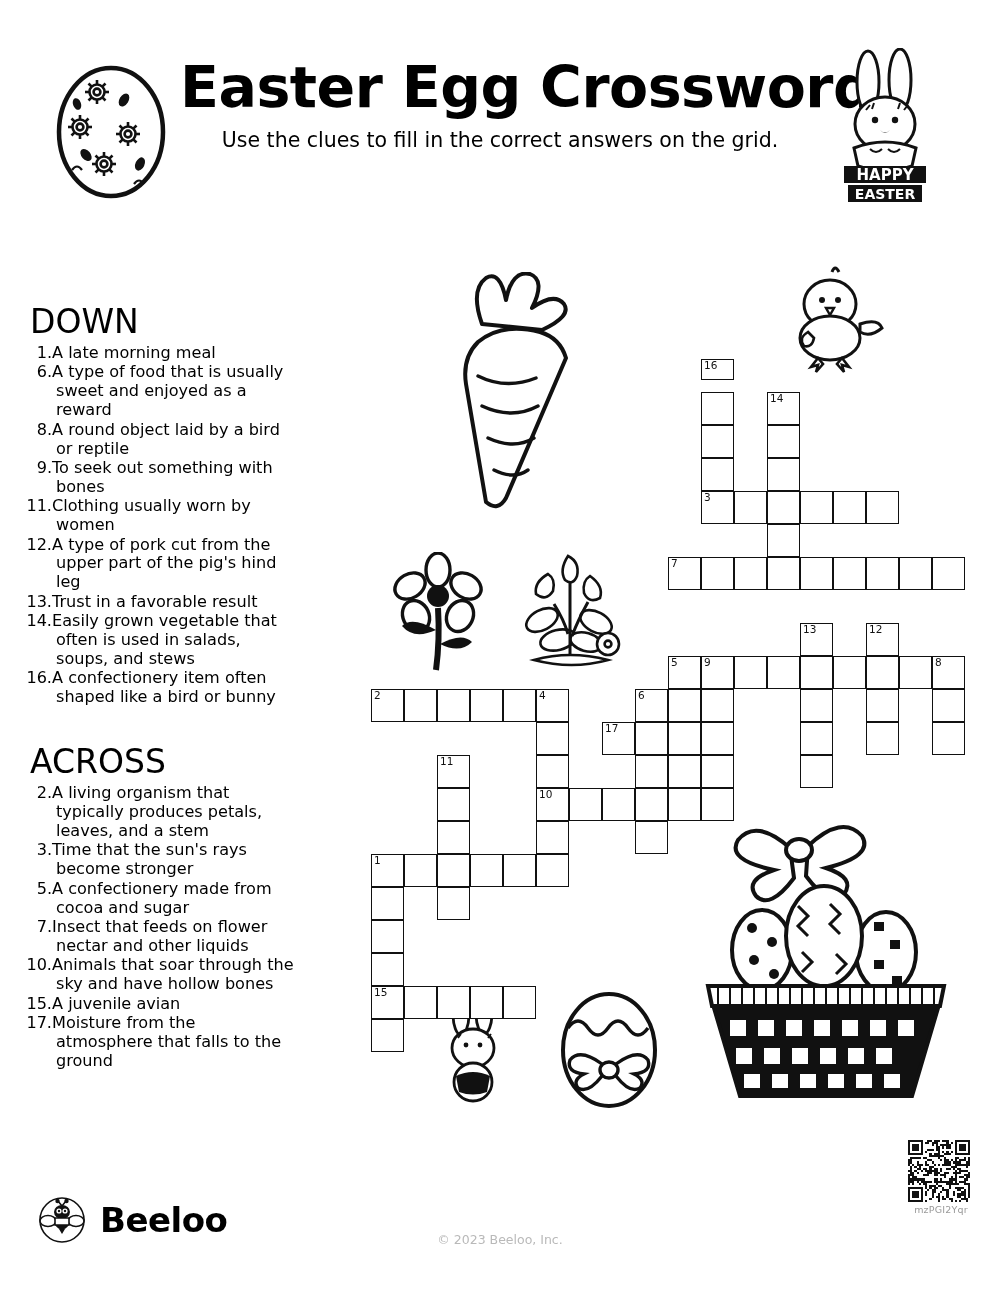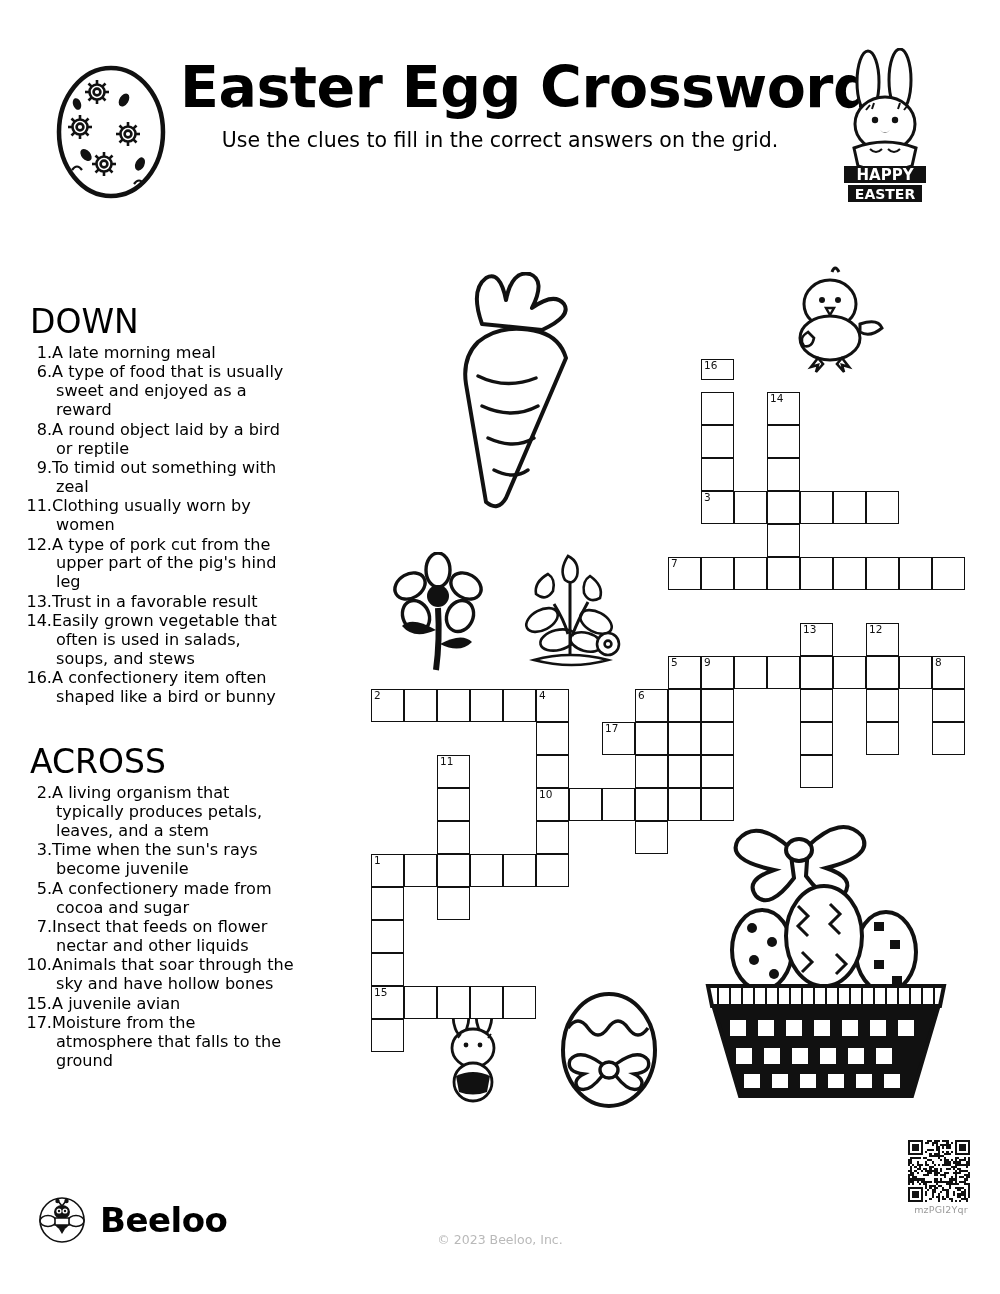--- a/index.html
+++ b/index.html
@@ -183,7 +183,7 @@
       <li><span class="num">1. </span><span>A late morning meal</span></li>
       <li><span class="num">6. </span><span>A type of food that is usually sweet and enjoyed as a reward</span></li>
       <li><span class="num">8. </span><span>A round object laid by a bird or reptile</span></li>
-      <li><span class="num">9. </span><span>To timid out something with zeal</span></li>
+      <li><span class="num">9. </span><span>To seek out something with bones</span></li>
       <li><span class="num">11. </span><span>Clothing usually worn by women</span></li>
       <li><span class="num">12. </span><span>A type of pork cut from the upper part of the pig's hind leg</span></li>
       <li><span class="num">13. </span><span>Trust in a favorable result</span></li>

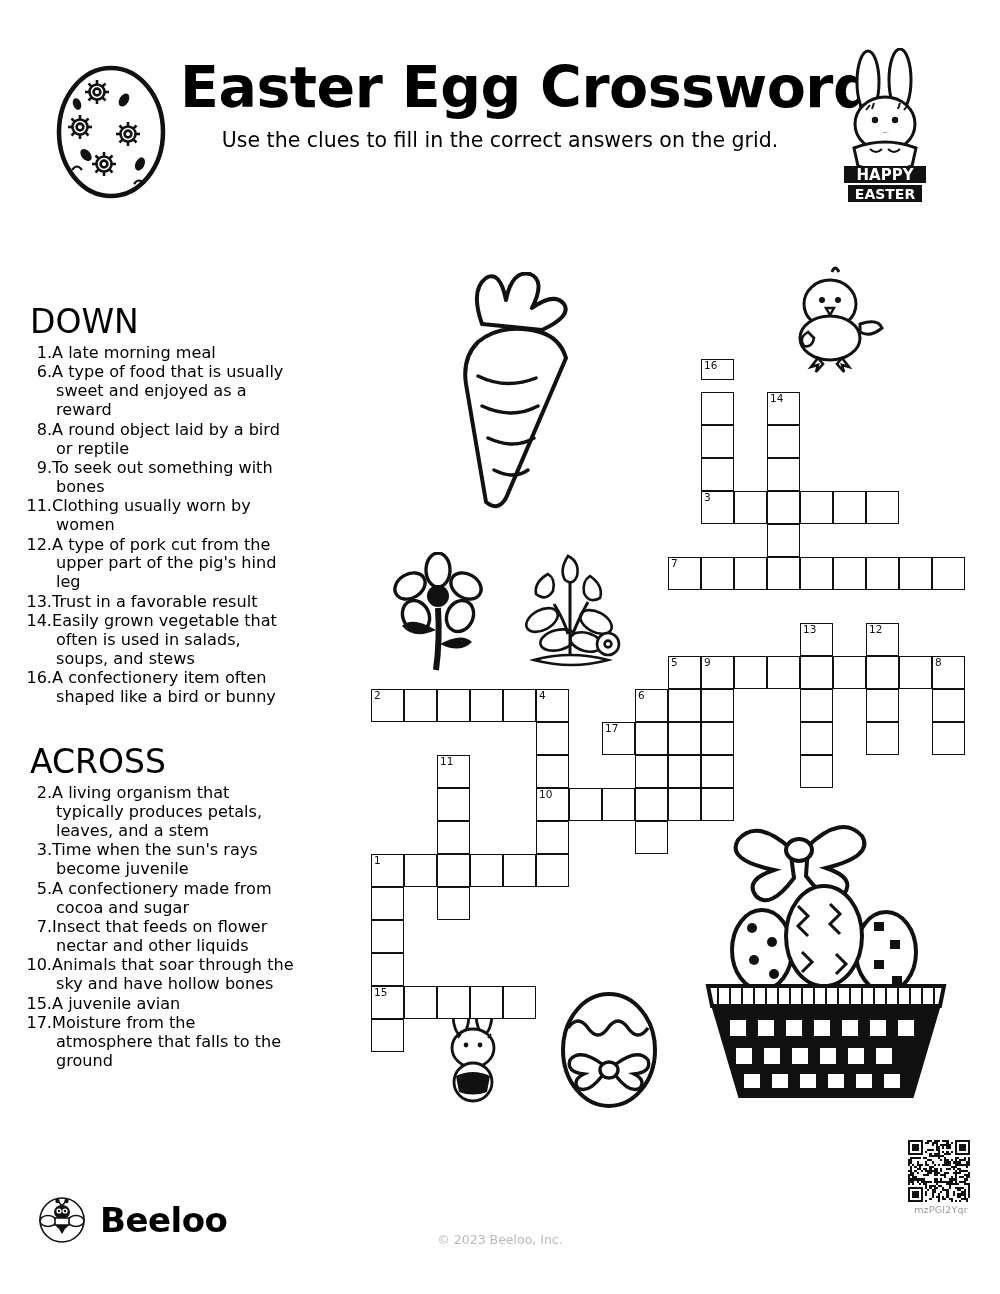--- a/index.html
+++ b/index.html
@@ -194,7 +194,7 @@
   <h2 class="clue-heading" id="across-heading">ACROSS</h2>
   <ol class="clue-list" id="across-list">
       <li><span class="num">2. </span><span>A living organism that typically produces petals, leaves, and a stem</span></li>
-      <li><span class="num">3. </span><span>Time when the sun's rays become juvenile</span></li>
+      <li><span class="num">3. </span><span>Time that the sun's rays become stronger</span></li>
       <li><span class="num">5. </span><span>A confectionery made from cocoa and sugar</span></li>
       <li><span class="num">7. </span><span>Insect that feeds on flower nectar and other liquids</span></li>
       <li><span class="num">10. </span><span>Animals that soar through the sky and have hollow bones</span></li>

